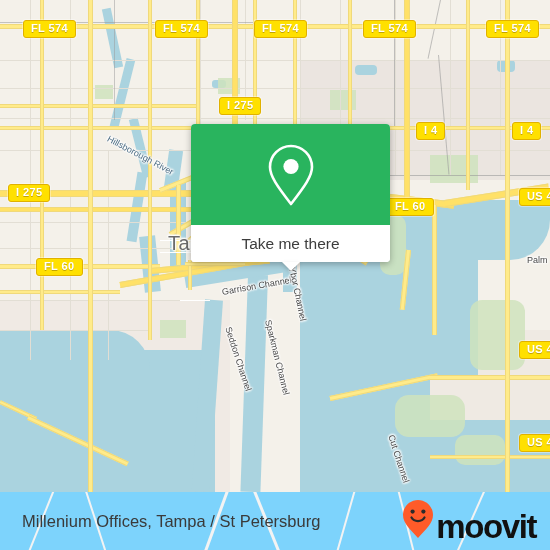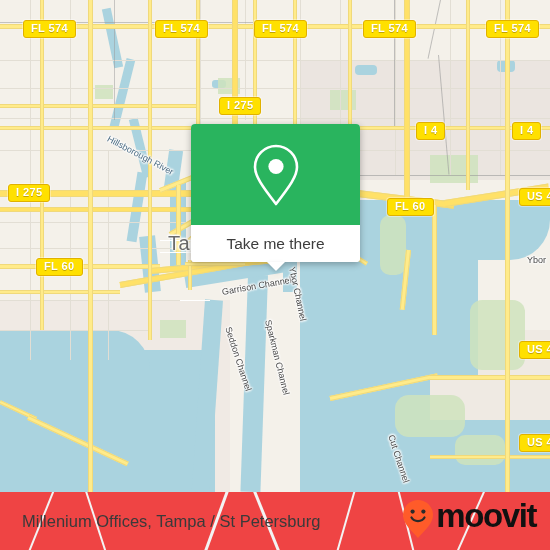--- a/index.html
+++ b/index.html
@@ -73,7 +73,7 @@
 
   
   .card{
-    position:absolute;left:191px;top:124px;width:169px;height:138px;
+    position:absolute;left:191px;top:124px;width:199px;height:138px;
     border-radius:4px;
     background:#ffffff;
     box-shadow:0 2px 7px rgba(0,0,0,.30);

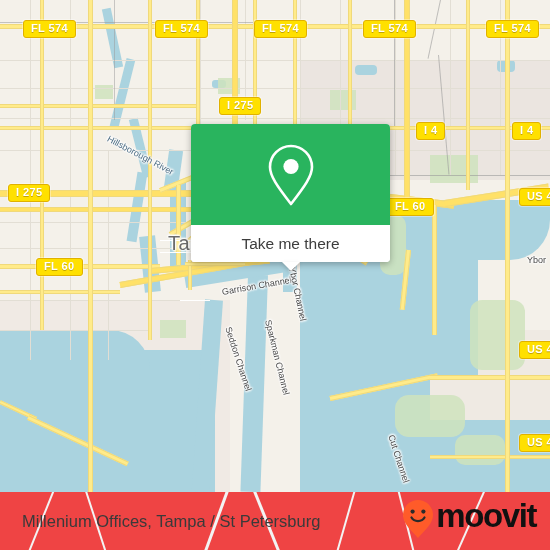--- a/index.html
+++ b/index.html
@@ -266,7 +266,7 @@
       <div class="maplabel" style="left:268px;top:315px;transform:rotate(76deg);transform-origin:left center;">Sparkman Channel</div>
       <div class="maplabel" style="left:292px;top:262px;transform:rotate(78deg);transform-origin:left center;">Ybor Channel</div>
       <div class="maplabel" style="left:391px;top:430px;transform:rotate(72deg);transform-origin:left center;">Cut Channel</div>
-      <div class="maplabel" style="left:527px;top:255px;">Ybor</div>
+      <div class="maplabel" style="left:527px;top:255px;">Palm</div>
     </div>
 
     <div class="maplabel city" style="left:168px;top:232px;">Tampa</div>

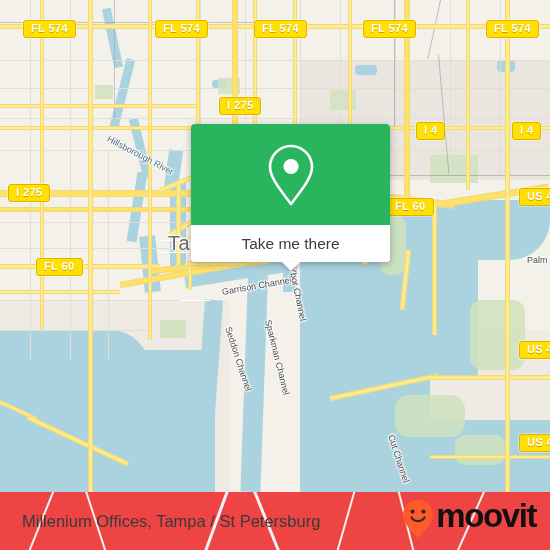--- a/index.html
+++ b/index.html
@@ -108,7 +108,7 @@
   
   .footer{
     position:absolute;left:0;top:492px;width:550px;height:58px;
-    background:#ef4444;
+    background:#7dd3fc;
     overflow:hidden;
   }
   .footer-wm{position:absolute;background:#f3f3f3;}

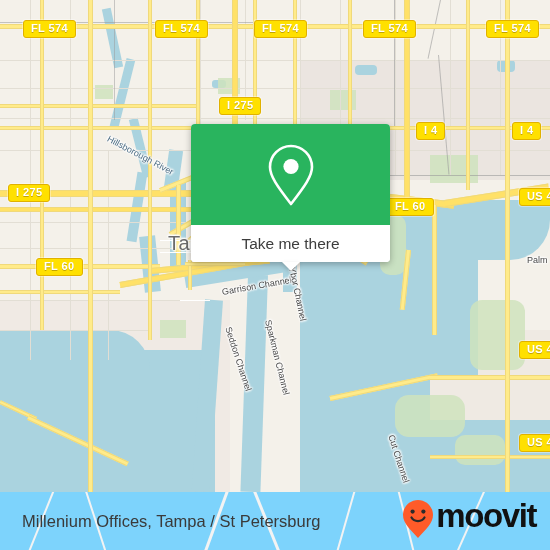--- a/index.html
+++ b/index.html
@@ -118,7 +118,7 @@
   }
   .brand{
     position:absolute;right:14px;top:50%;transform:translateY(-50%);
-    display:flex;align-items:flex-start;gap:2px;
+    display:flex;align-items:flex-end;gap:2px;
   }
   .brand-name{
     color:#111111;font-size:33px;font-weight:bold;letter-spacing:-1.4px;

